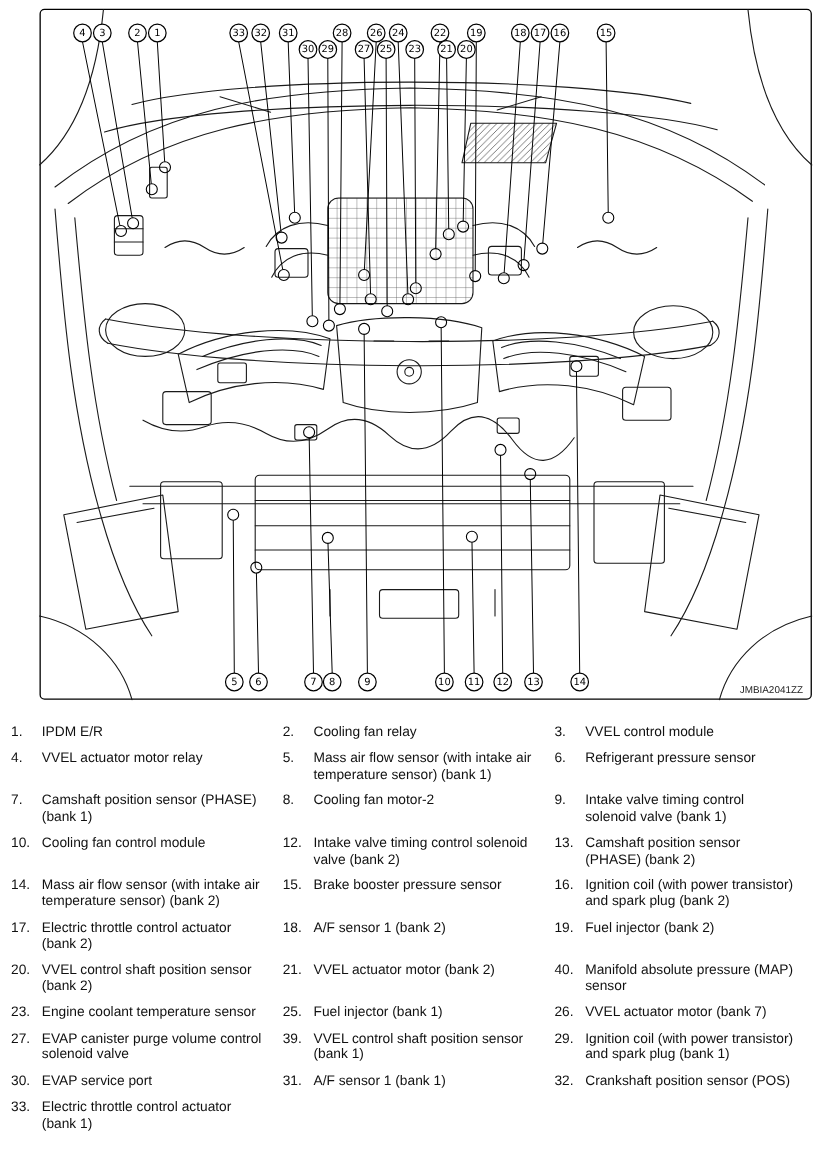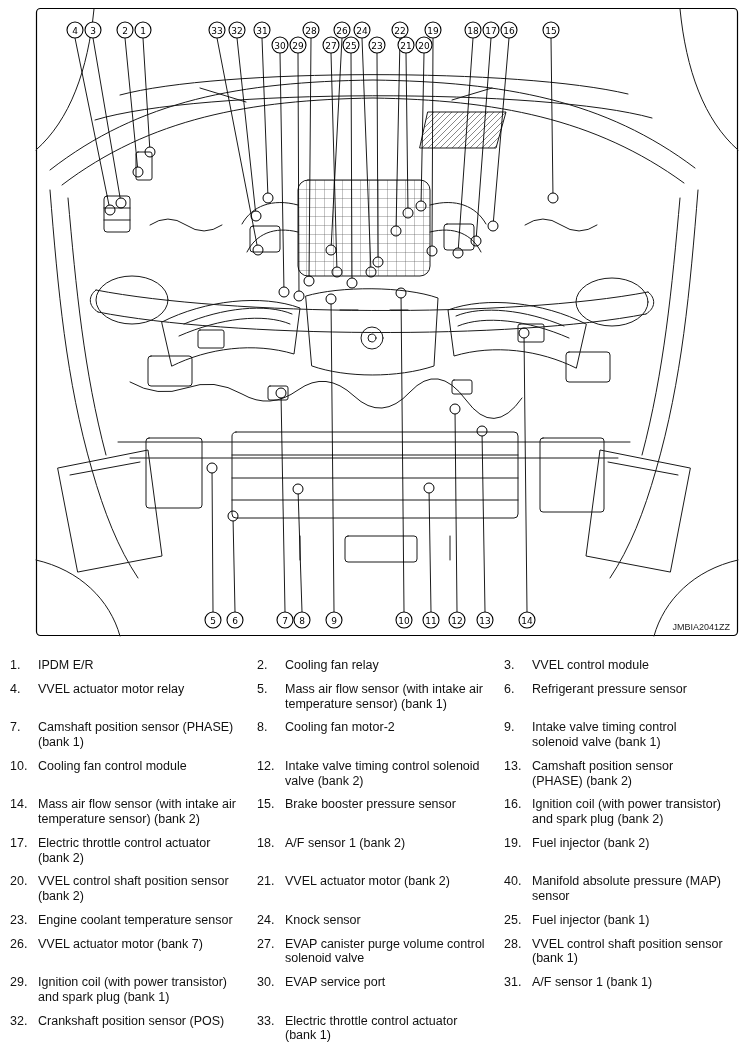--- a/index.html
+++ b/index.html
@@ -426,10 +426,6 @@
         <span class="legend-label">Engine coolant temperature sensor</span>
       </div>
       <div class="legend-item">
-        <span class="legend-num">24.</span>
-        <span class="legend-label">Knock sensor</span>
-      </div>
-      <div class="legend-item">
         <span class="legend-num">25.</span>
         <span class="legend-label">Fuel injector (bank 1)</span>
       </div>

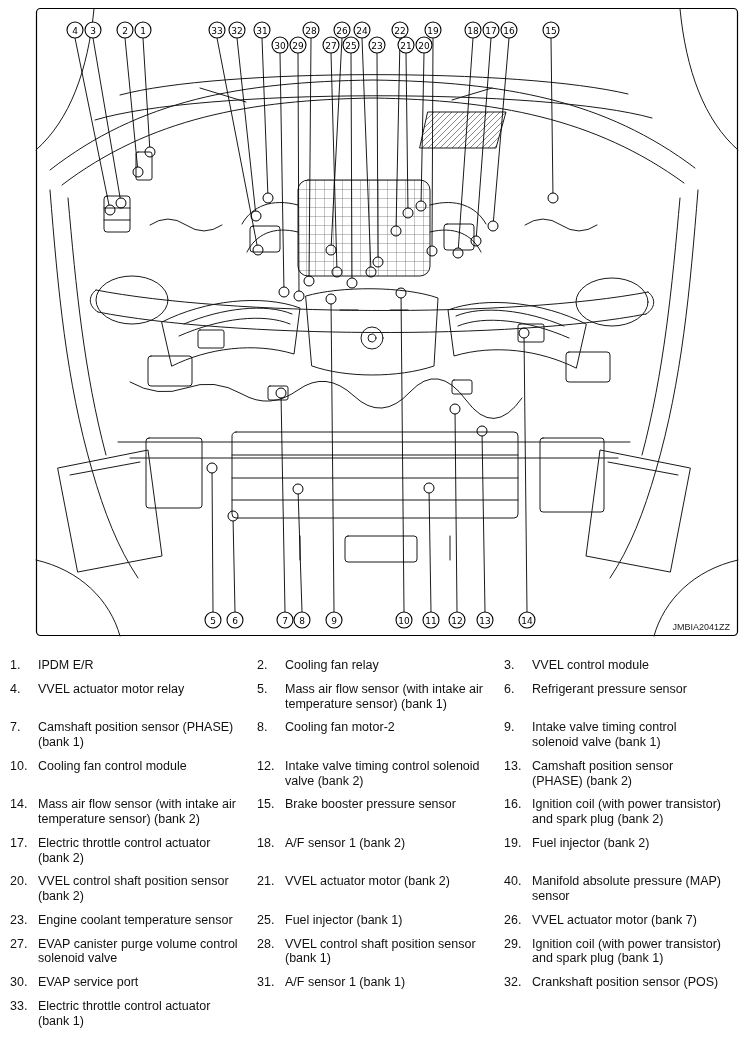--- a/index.html
+++ b/index.html
@@ -438,7 +438,7 @@
         <span class="legend-label">EVAP canister purge volume control solenoid valve</span>
       </div>
       <div class="legend-item">
-        <span class="legend-num">28.</span>
+        <span class="legend-num">39.</span>
         <span class="legend-label">VVEL control shaft position sensor (bank 1)</span>
       </div>
       <div class="legend-item">

